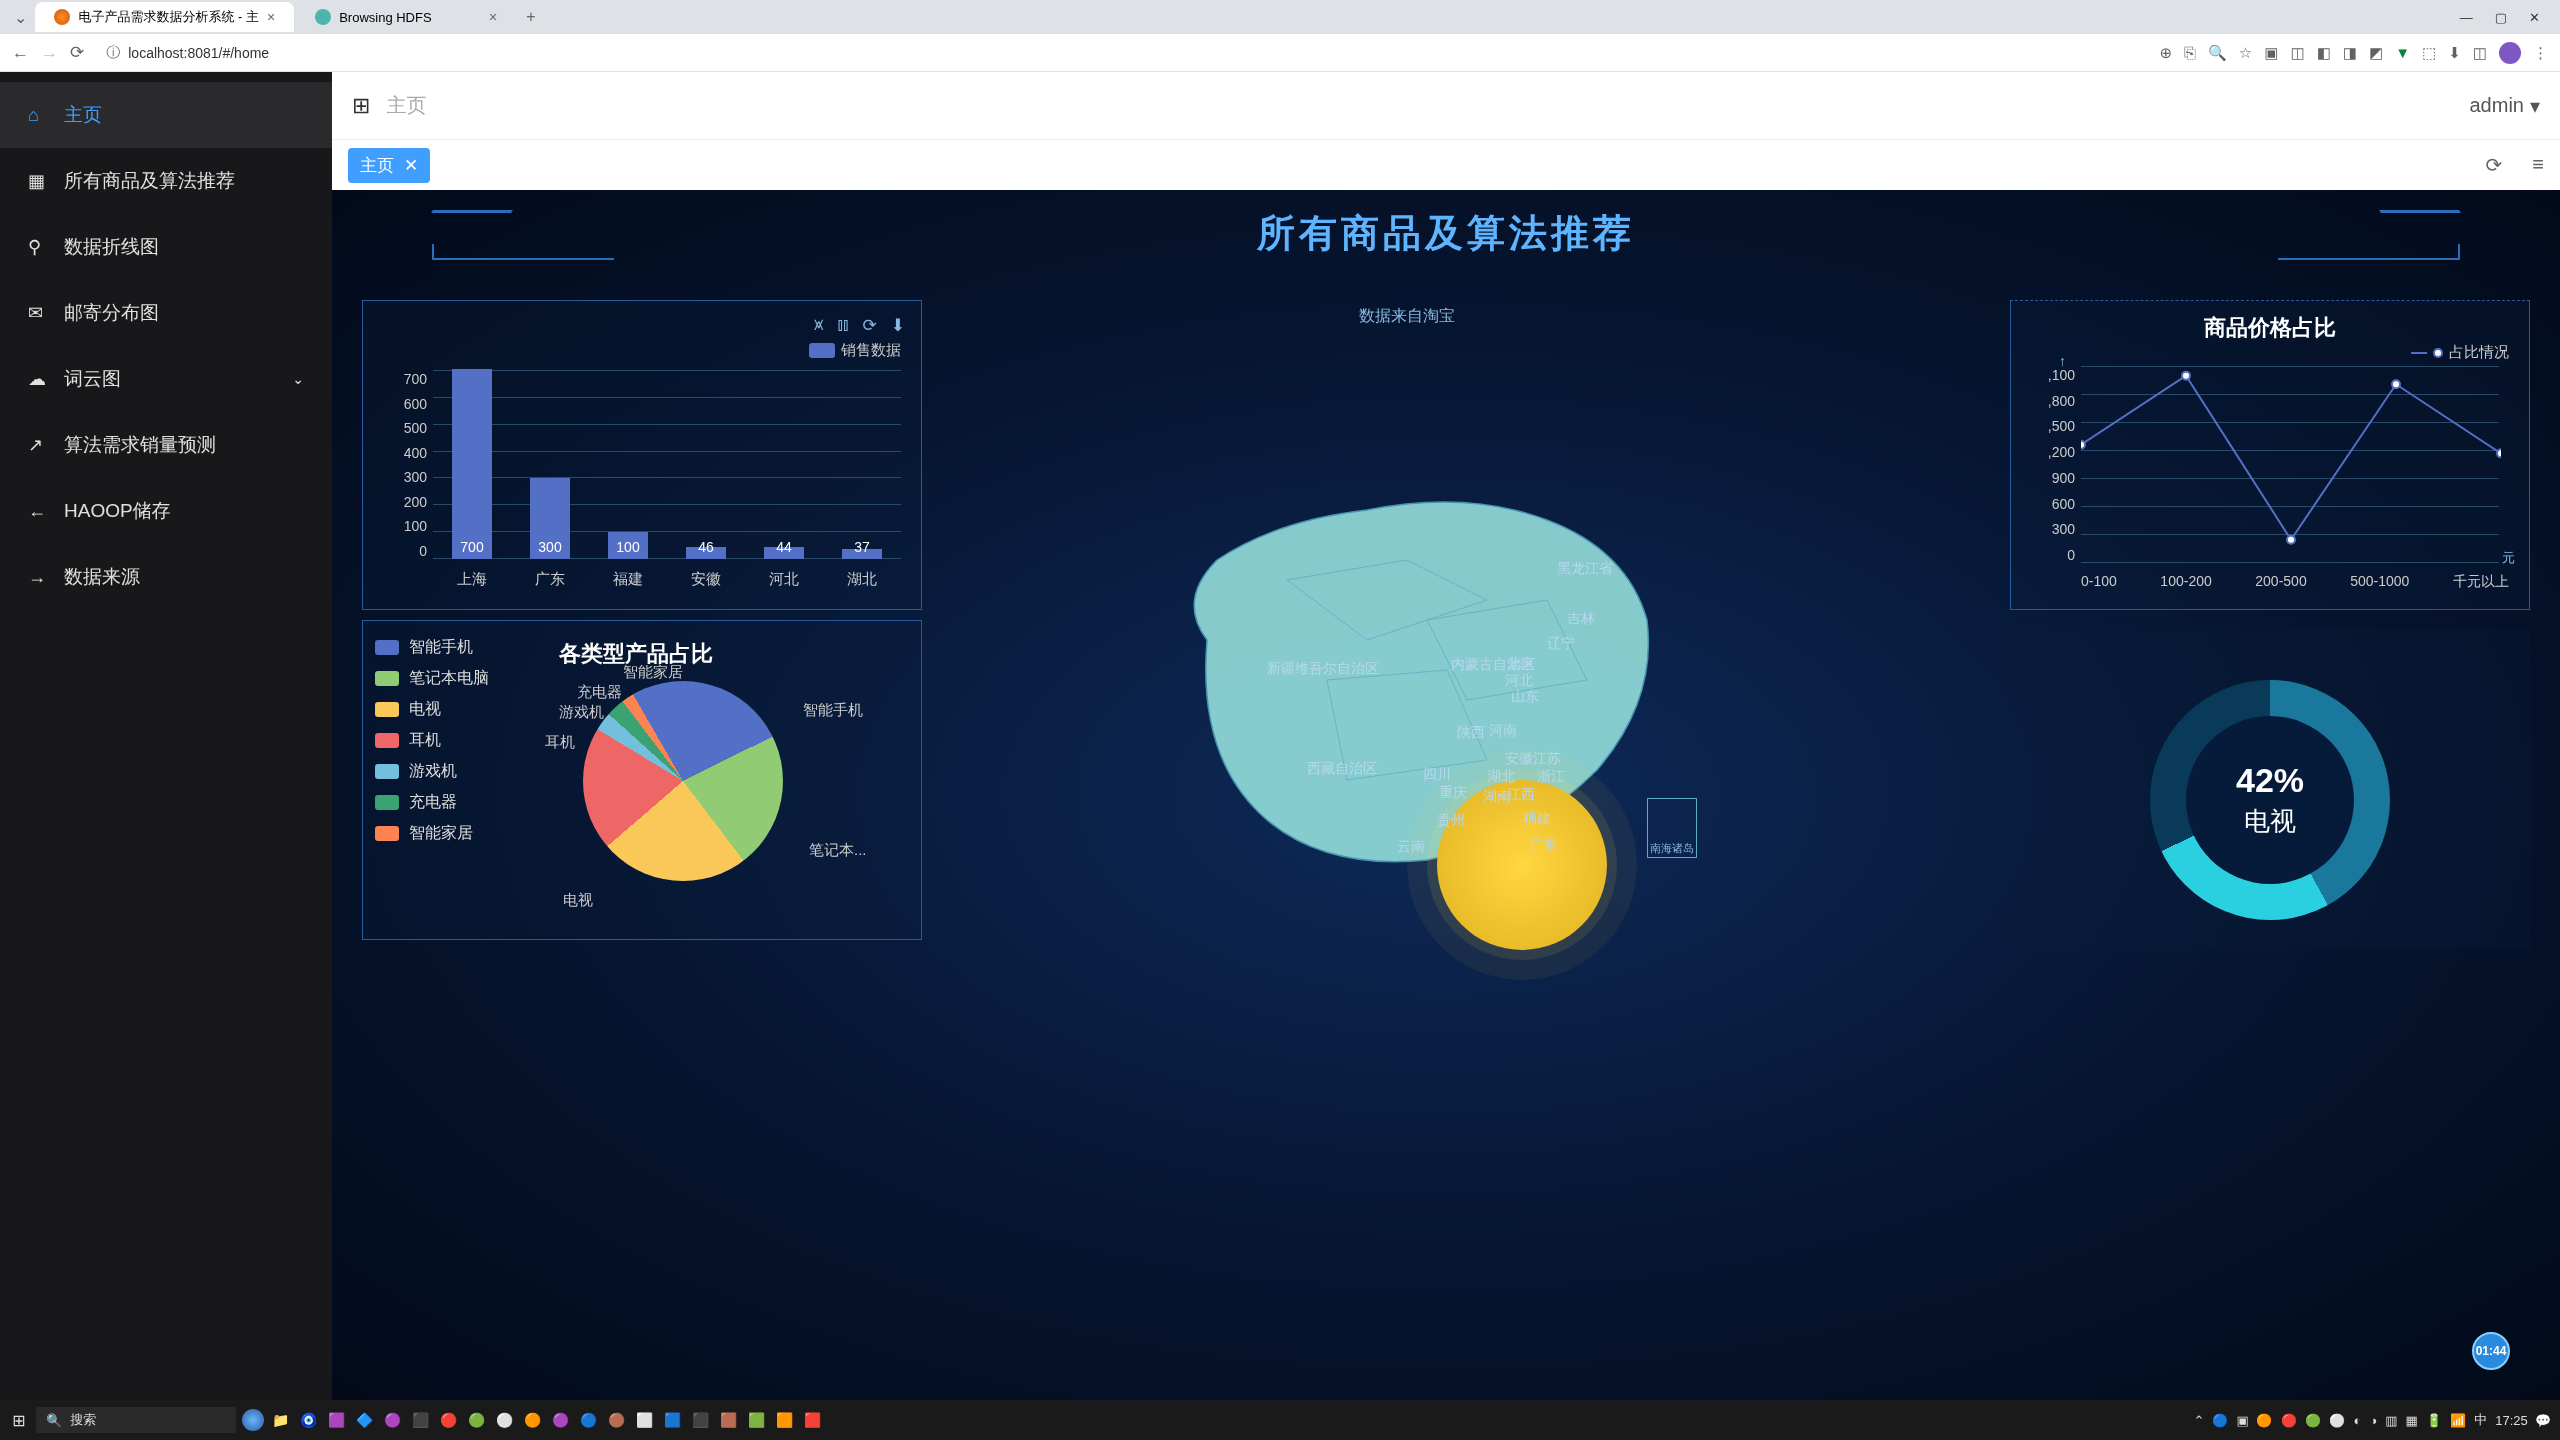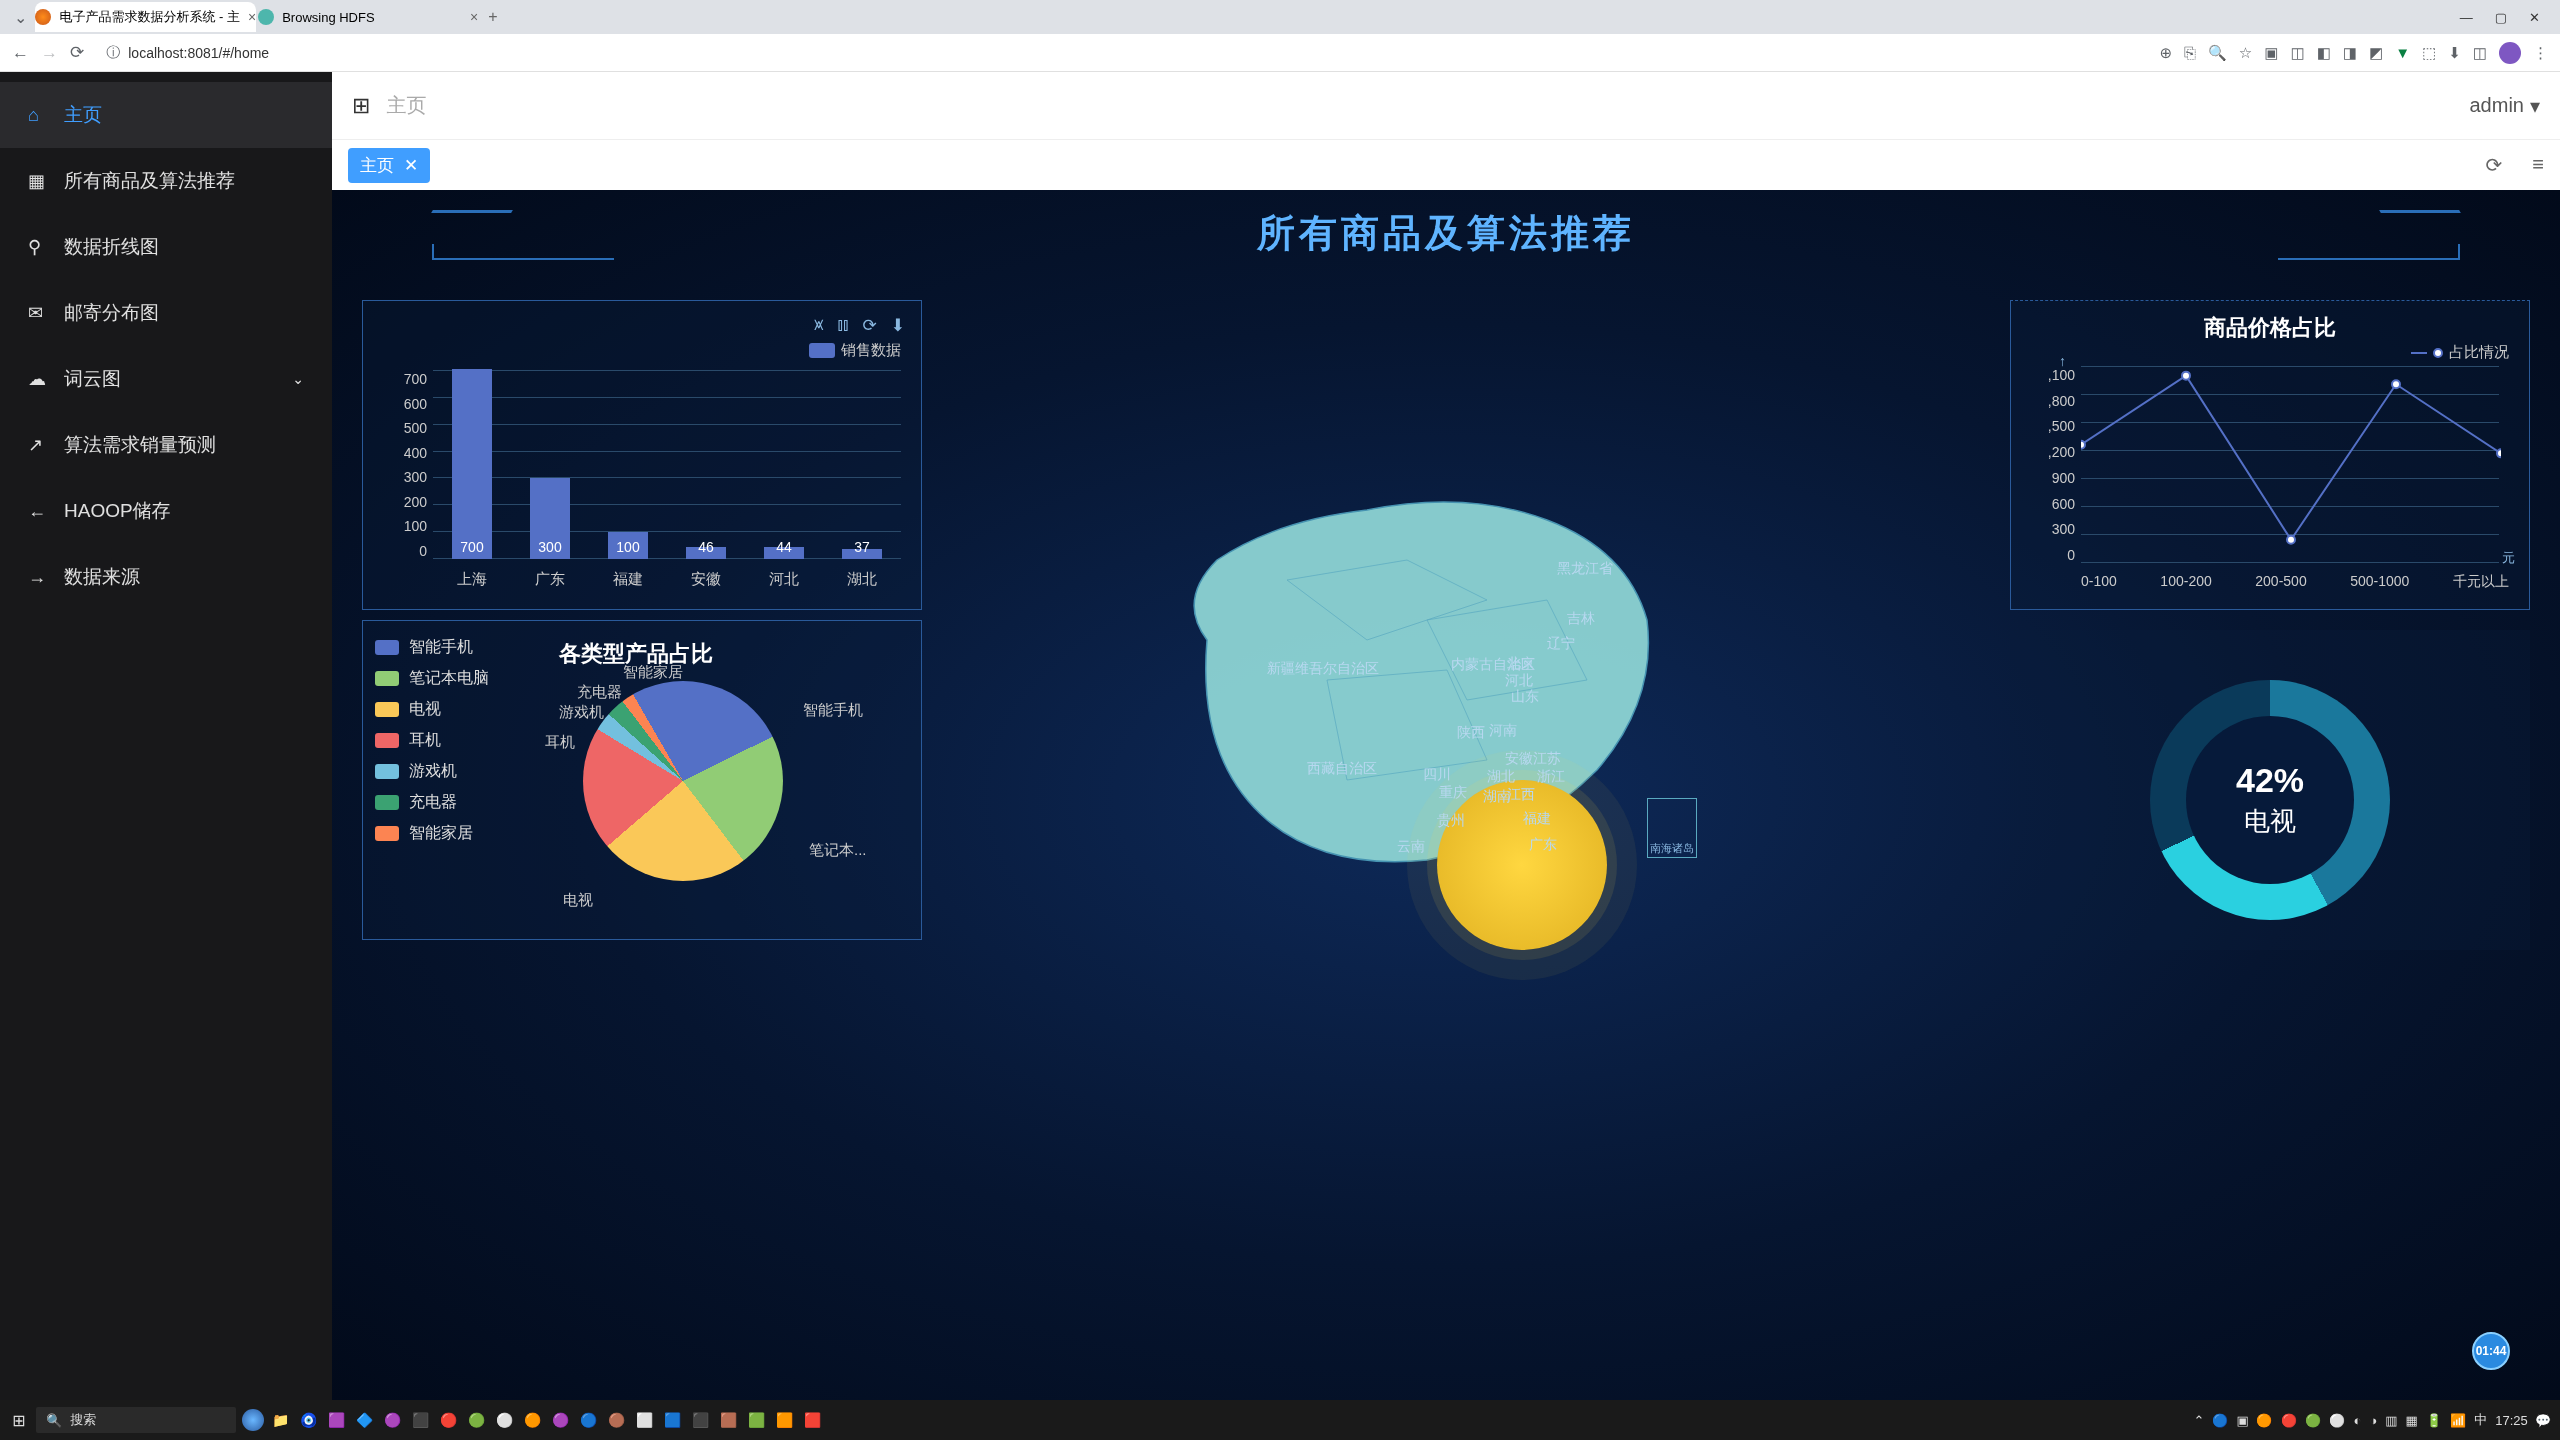--- a/index.html
+++ b/index.html
@@ -8,7 +8,7 @@
 
 .browser-chrome { background: #dee1e6; }
 .tab-strip { display: flex; align-items: center; height: 34px; padding: 0 8px; gap: 2px; }
-.browser-tab { display: flex; align-items: center; gap: 8px; padding: 6px 0; background: #fff; border-radius: 8px 8px 0 0; font-size: 13px; min-width: 220px; }
+.browser-tab { display: flex; align-items: center; gap: 8px; padding: 6px 19px; background: #fff; border-radius: 8px 8px 0 0; font-size: 13px; min-width: 220px; }
 .browser-tab.inactive { background: transparent; }
 .tab-favicon { width: 16px; height: 16px; border-radius: 50%; }
 .tab-close { color: #666; font-size: 14px; cursor: pointer; margin-left: auto; }

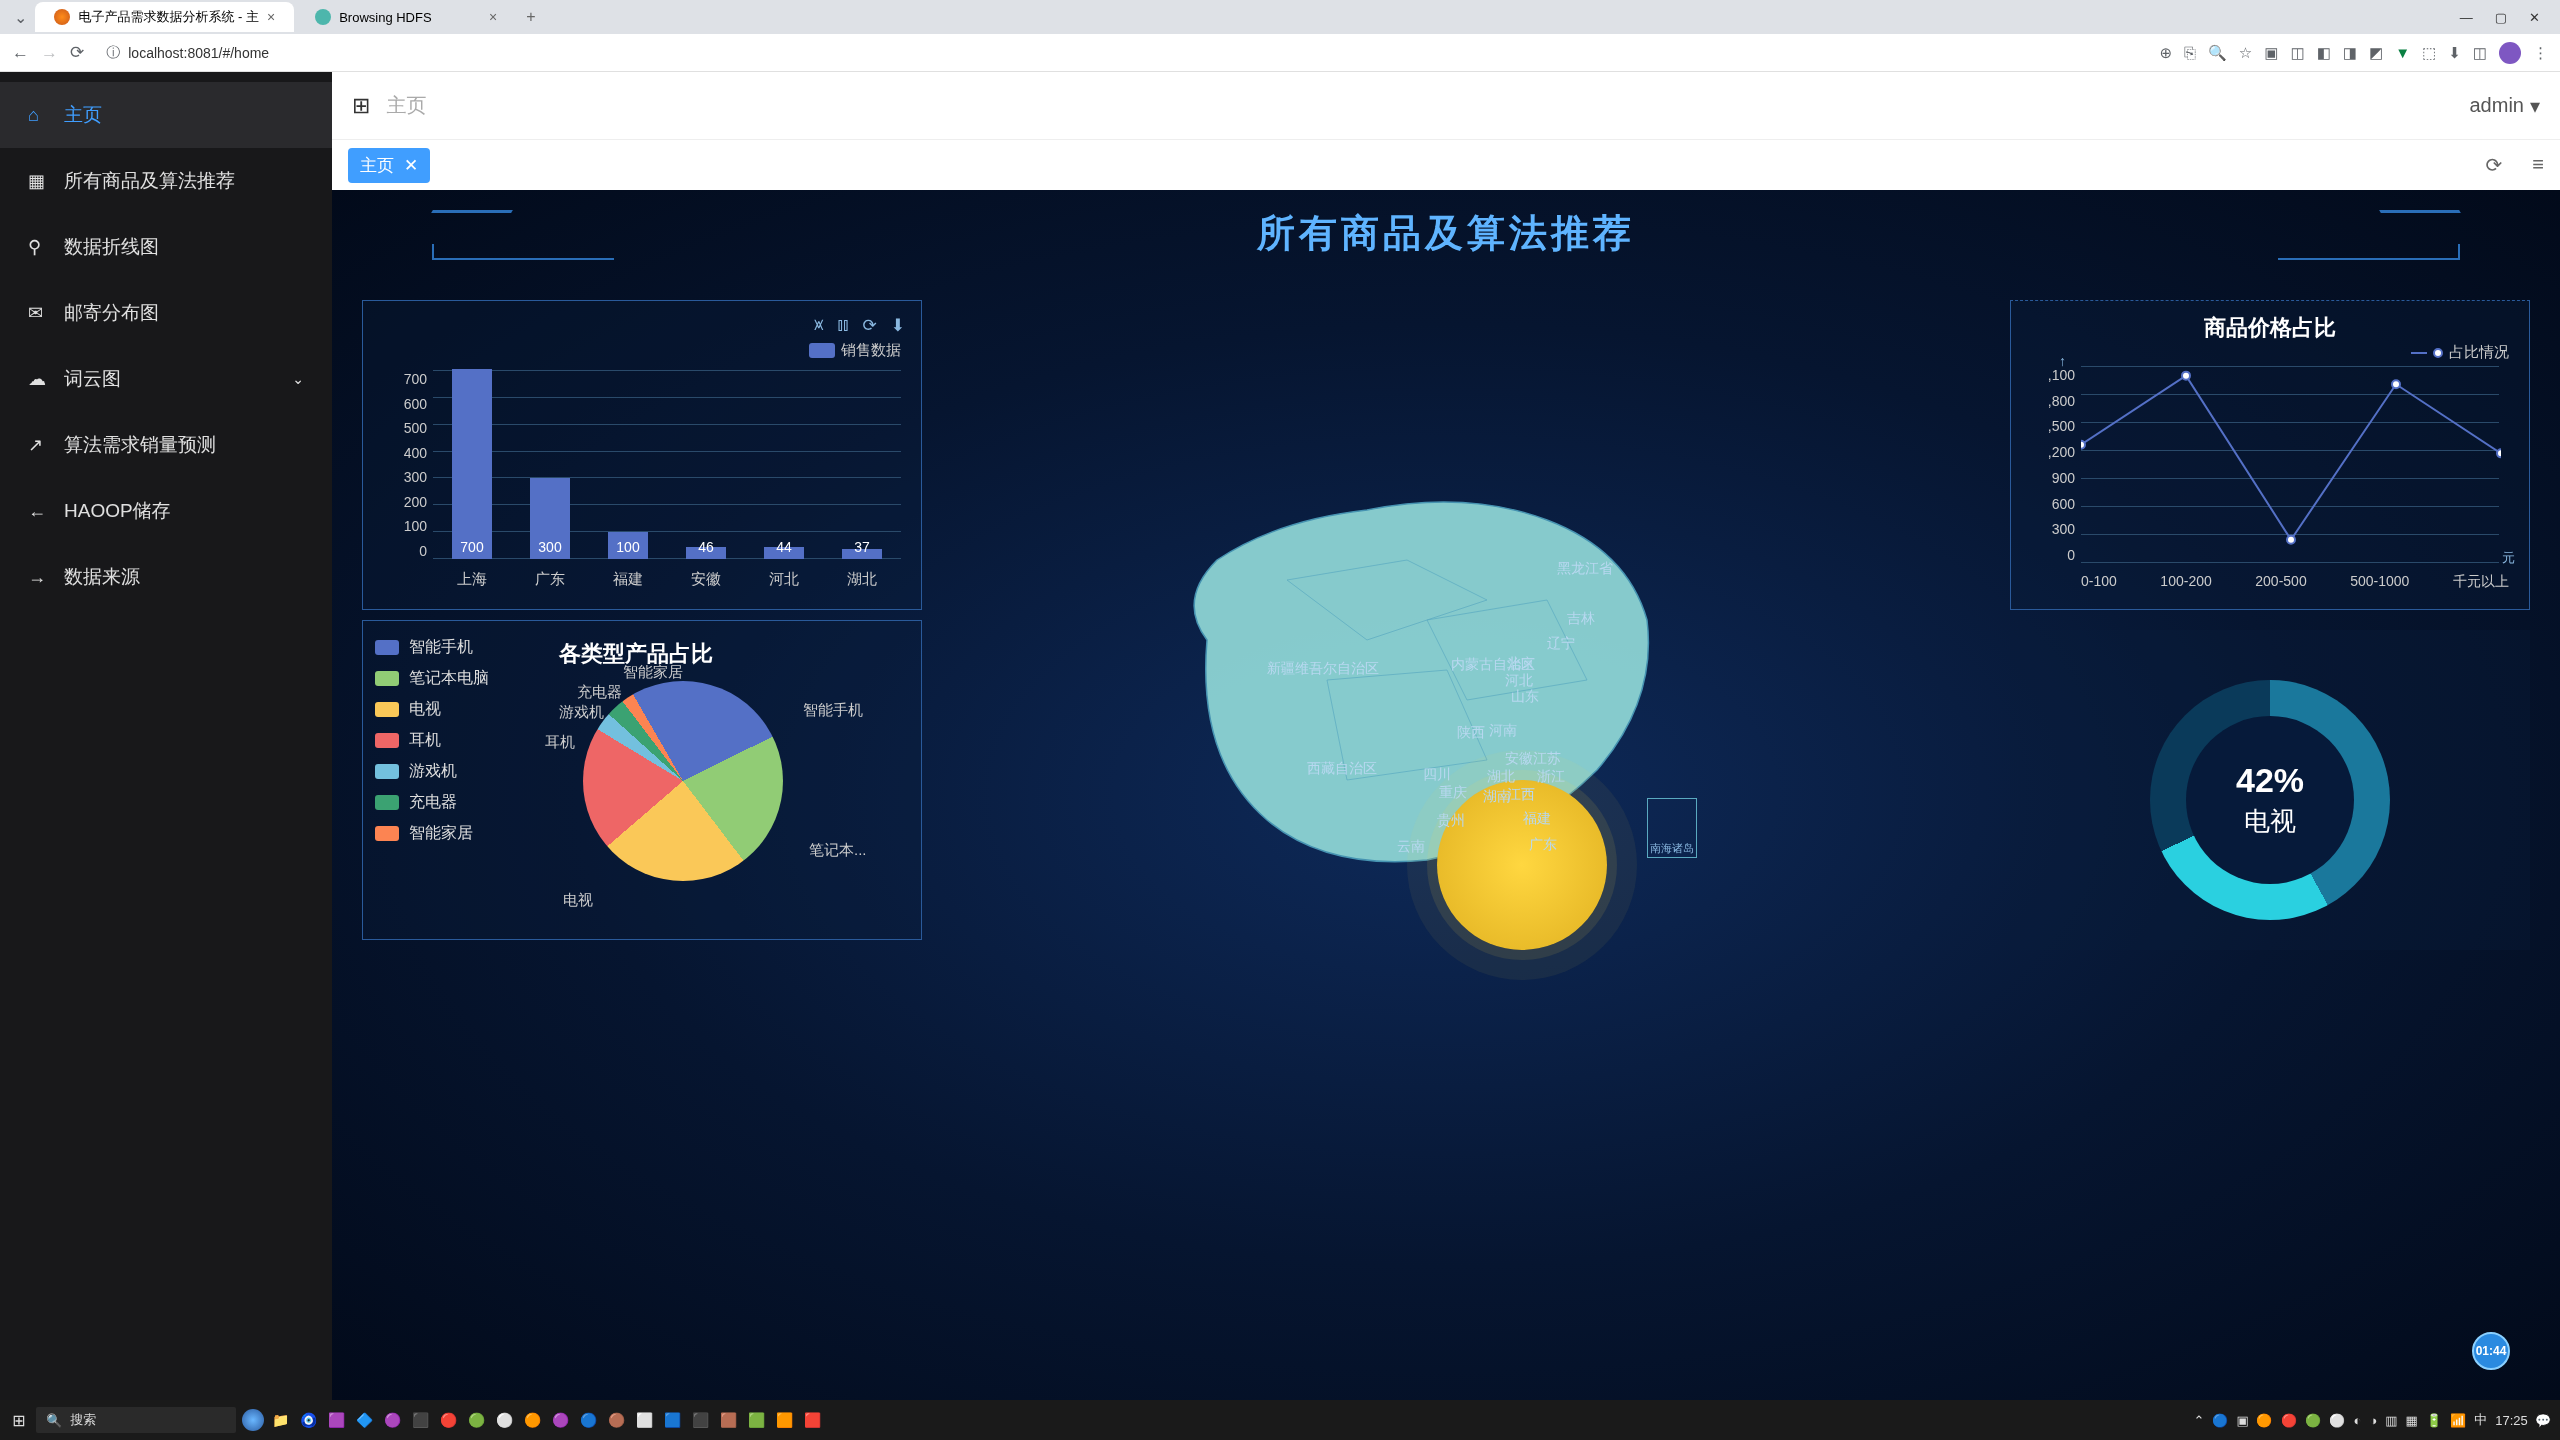--- a/index.html
+++ b/index.html
@@ -364,6 +364,7 @@
         </div>
 
         <div class="map-center">
+          <div class="map-subtitle">数据来自淘宝</div>
           <div class="china-map">
             <svg viewBox="0 0 560 420" width="560" height="420">
               <path d="M80,180 Q50,140 90,100 Q150,60 240,50 Q340,30 420,60 Q500,90 520,160 Q530,240 470,310 Q400,380 300,400 Q200,410 140,360 Q70,300 80,180 Z" fill="#8dd4d4" stroke="#4a9ab8" stroke-width="1.5" opacity="0.95"></path>

